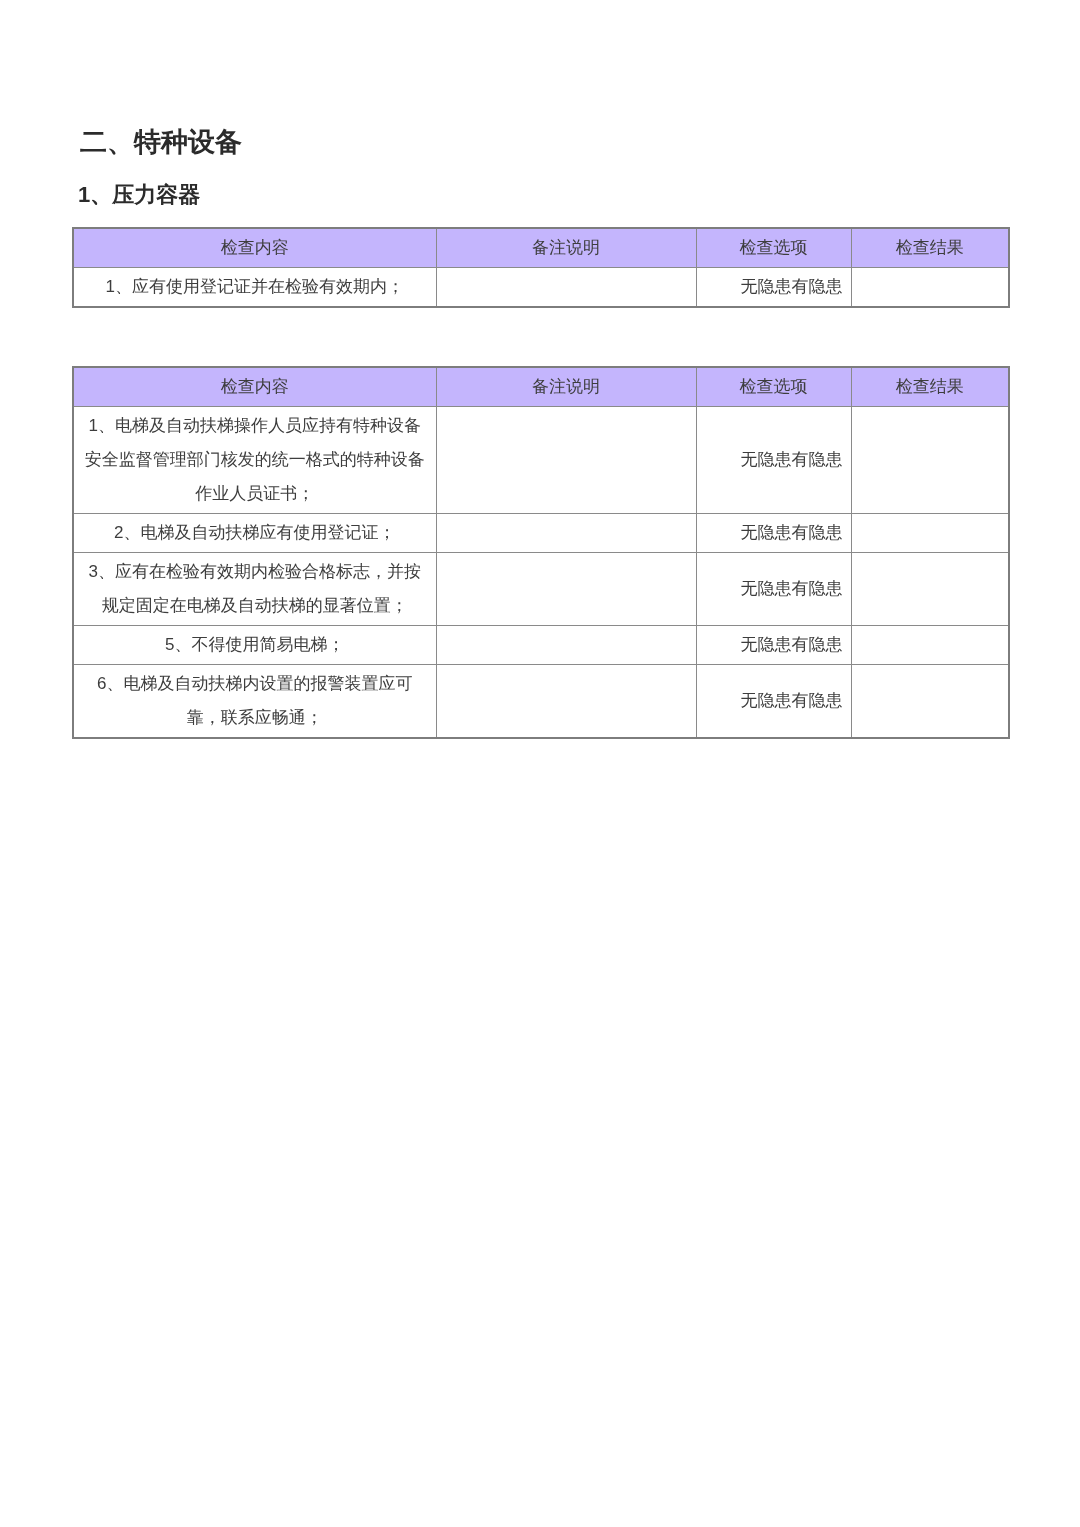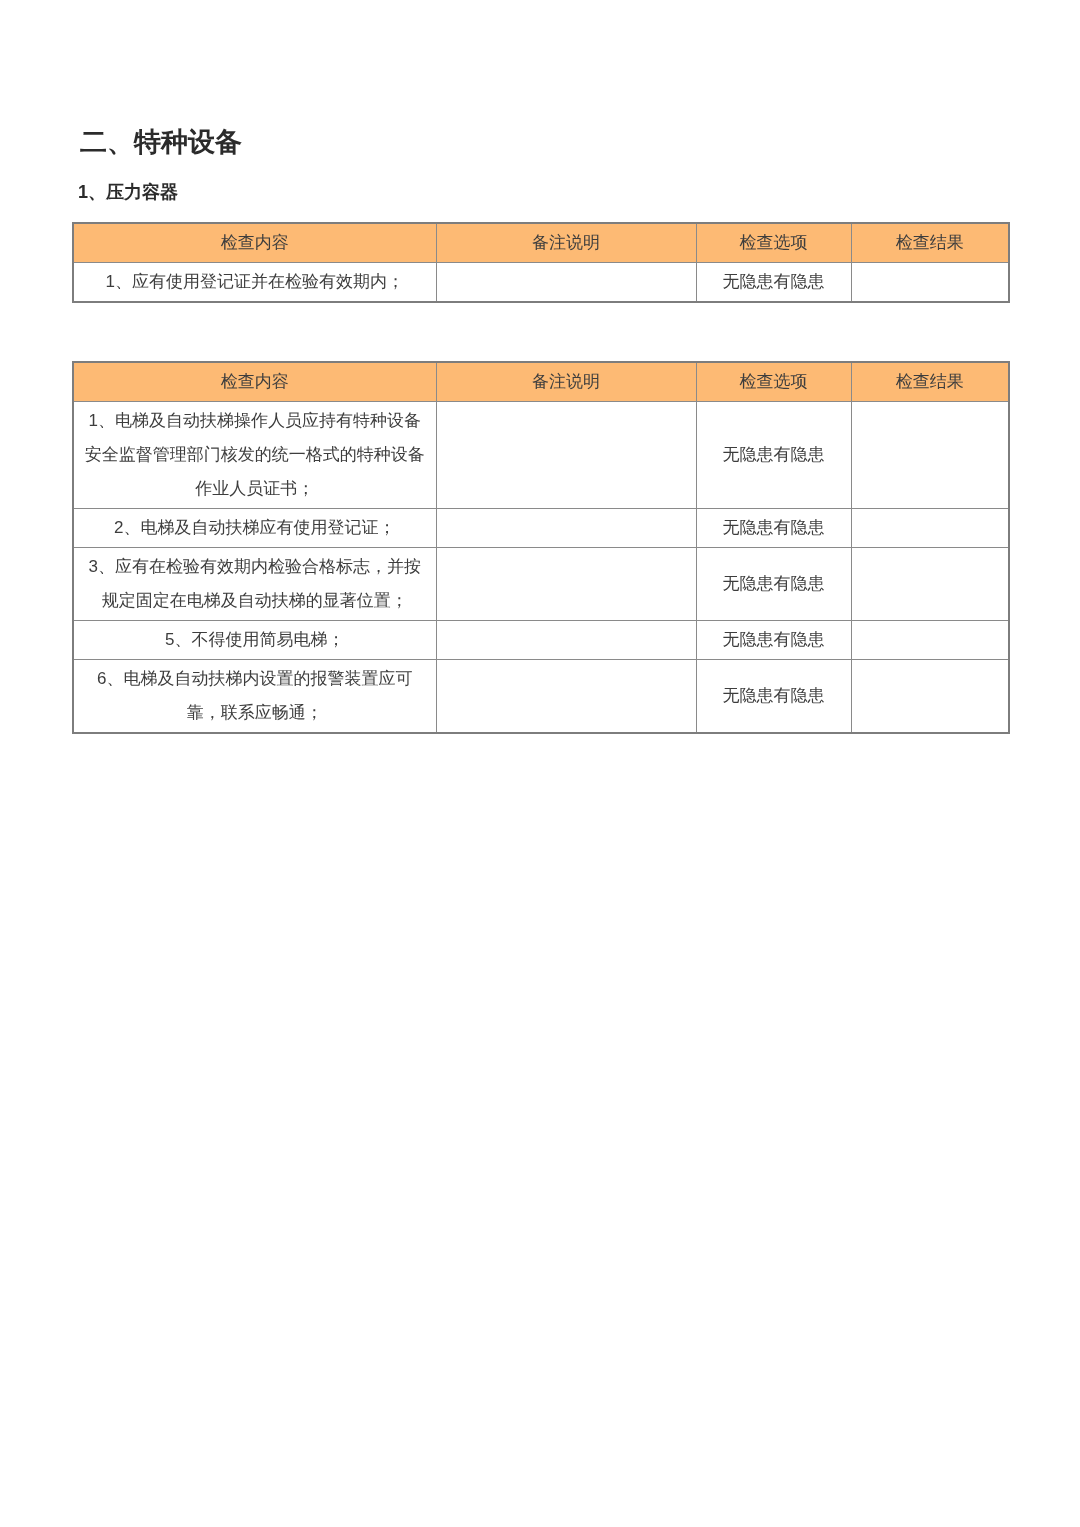--- a/index.html
+++ b/index.html
@@ -27,7 +27,7 @@
   .section { margin-top: 24px; }
   .section + .section { margin-top: 58px; }
   .section-title {
-    font-size: 18px;
+    font-size: 22px;
     font-weight: 700;
     color: #2b2b2b;
     margin: 0 0 18px 6px;

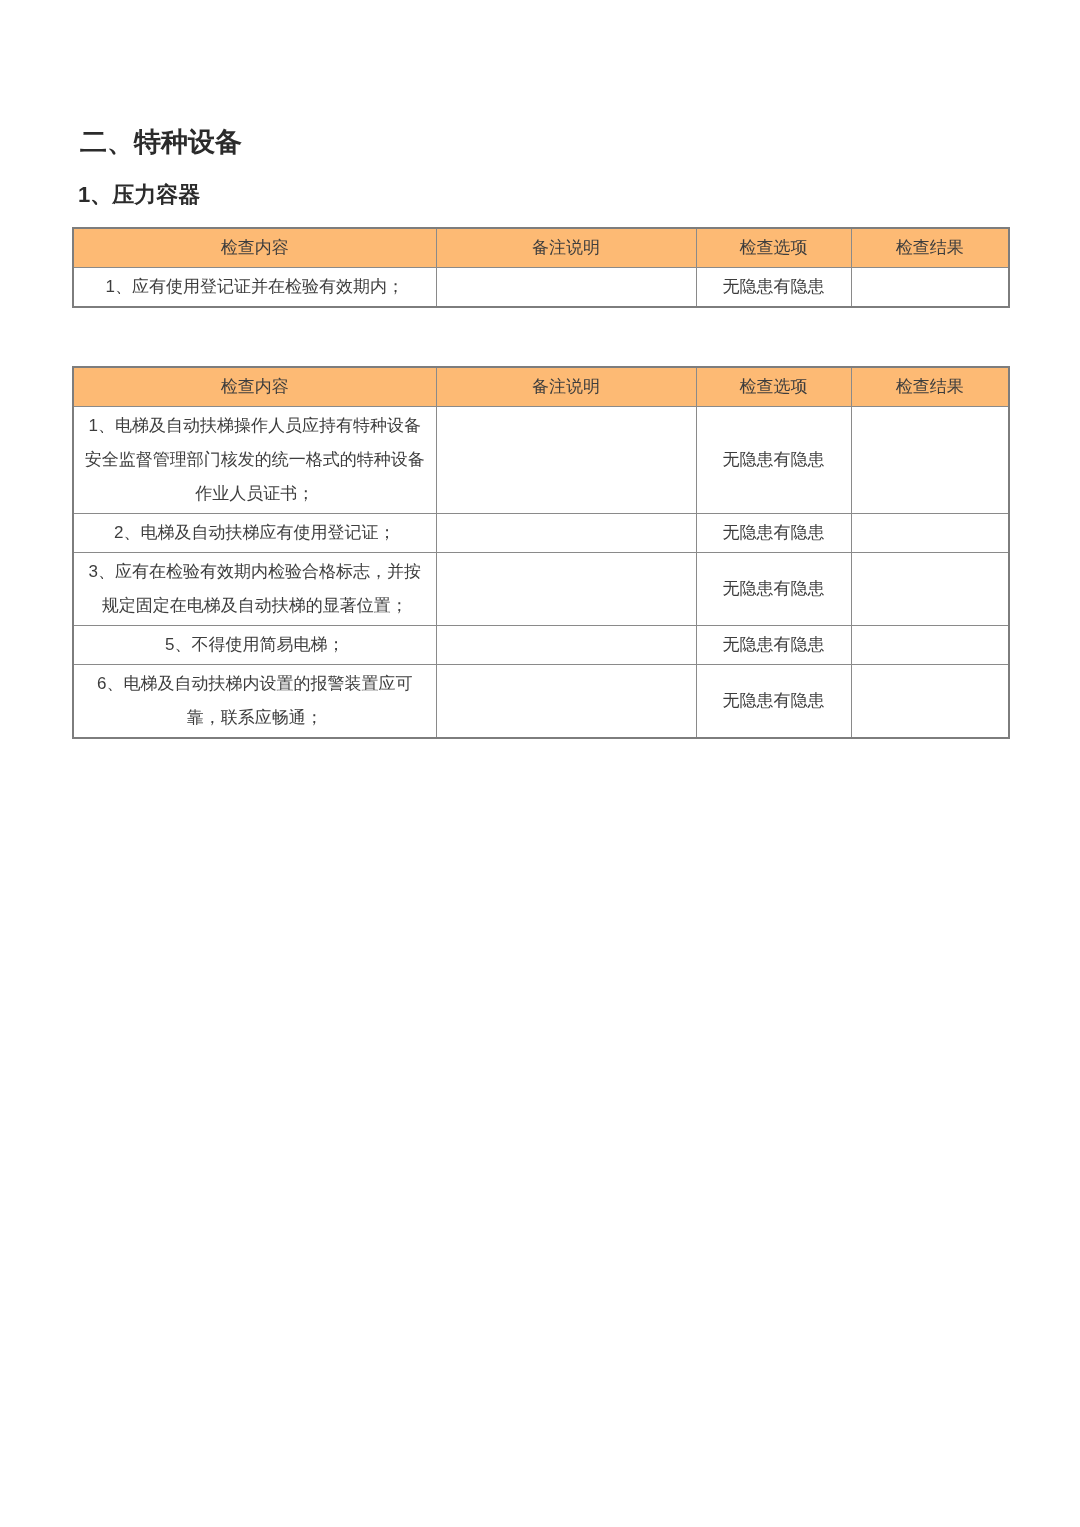--- a/index.html
+++ b/index.html
@@ -49,7 +49,7 @@
     overflow: hidden;
   }
   .check-table th {
-    background: #fdba74;
+    background: #c4b5fd;
     font-weight: 400;
     text-align: center;
     color: #3d3d3d;

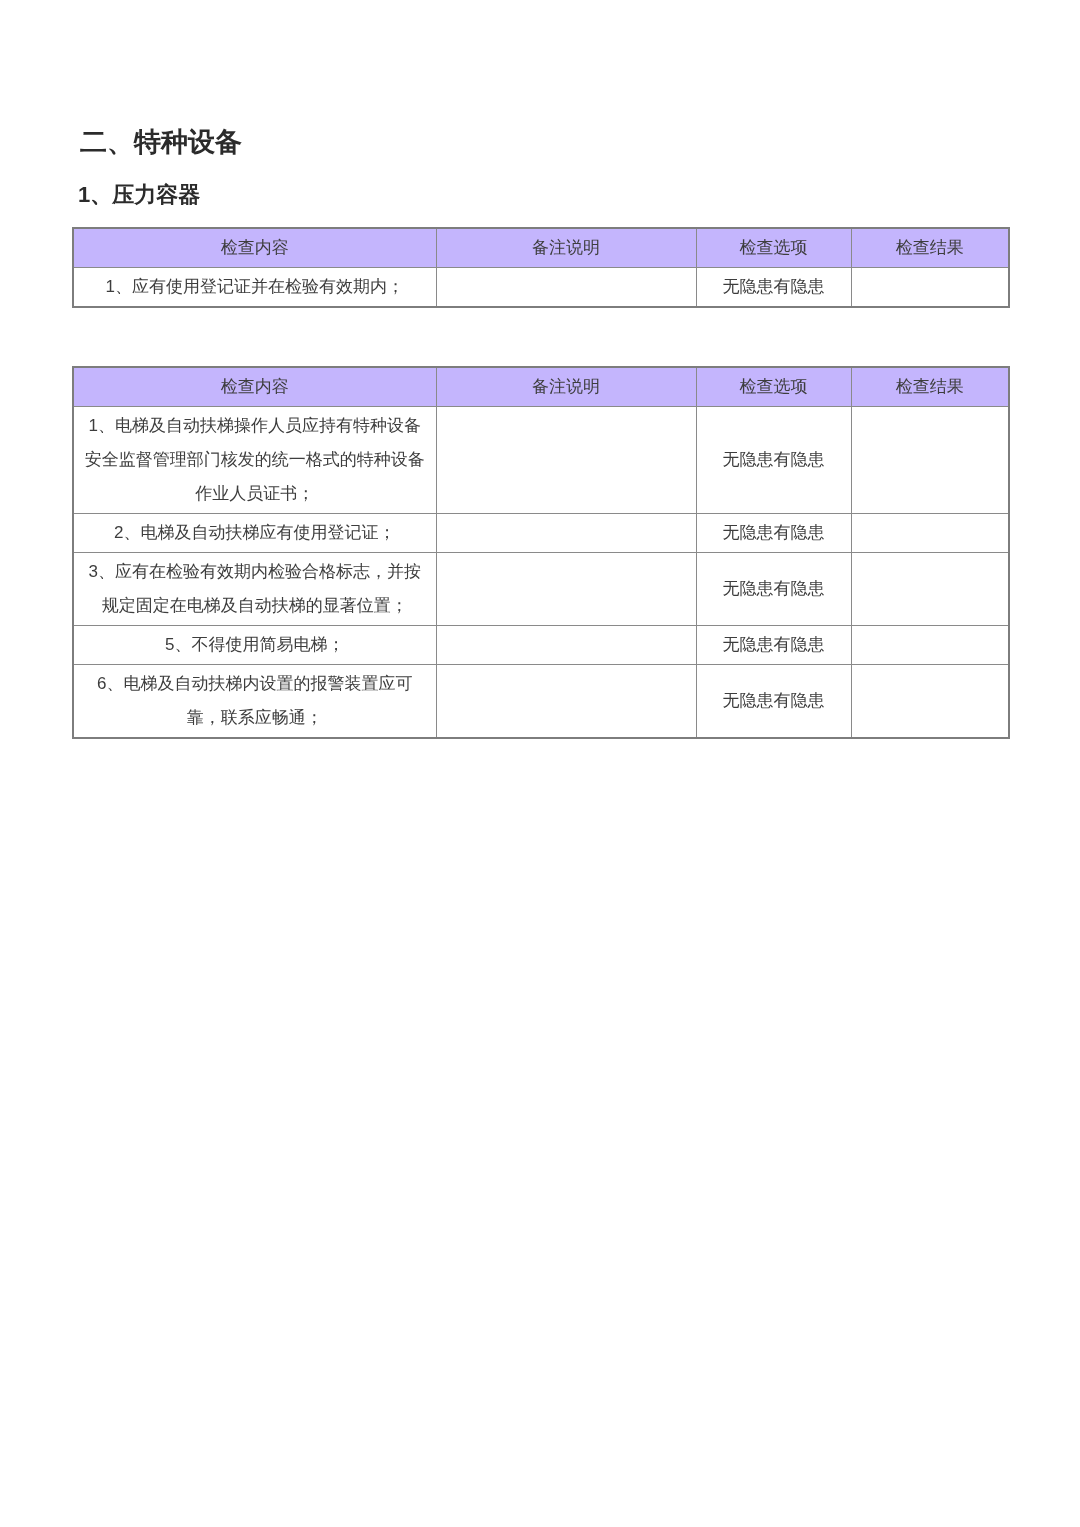--- a/index.html
+++ b/index.html
@@ -56,7 +56,7 @@
   }
   .c-content { text-align: center; padding-left: 6px; }
   .c-note    { text-align: left; }
-  .c-options { text-align: center; margin-top: 12px; }
+  .c-options { text-align: right; margin-top: 12px; }
   .c-result  { text-align: center; }
 </style>
 </head>

